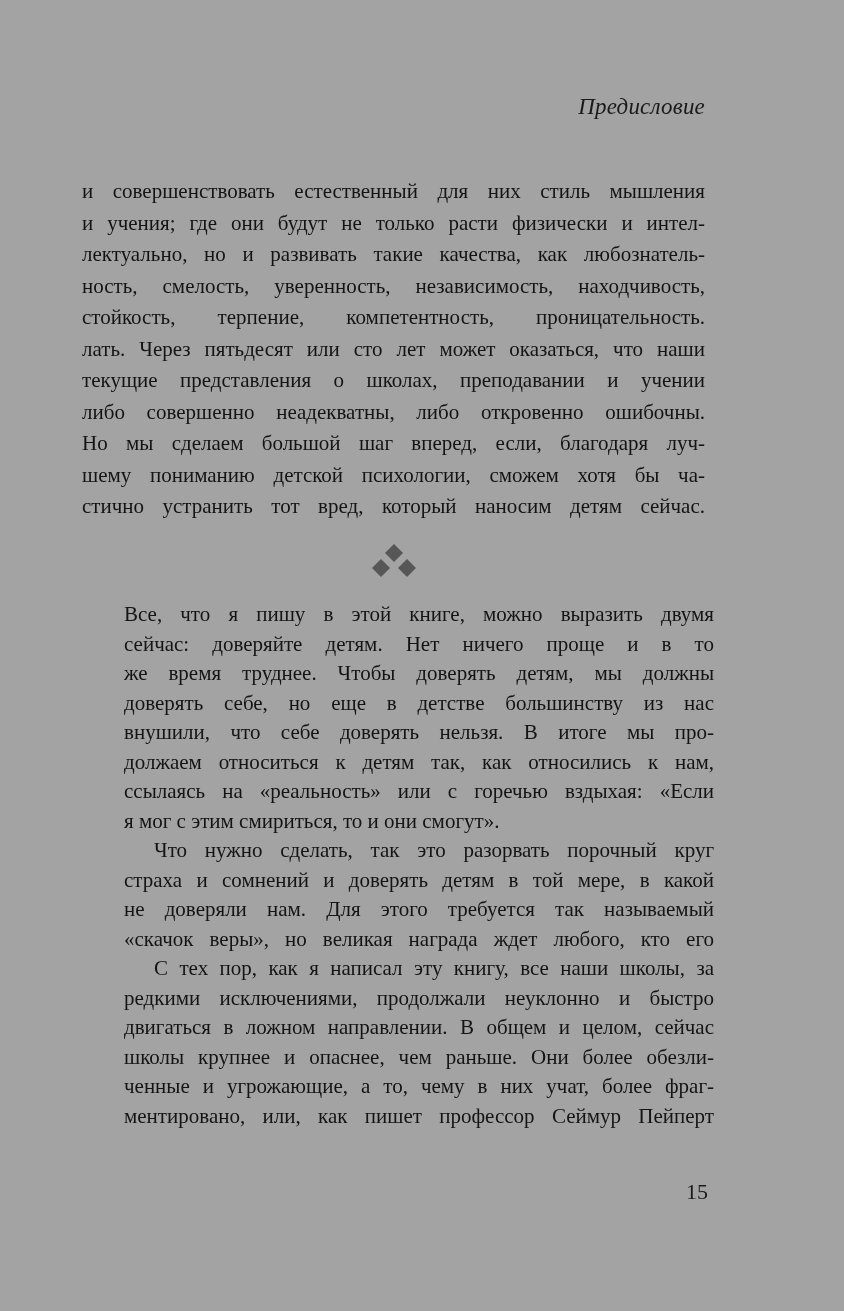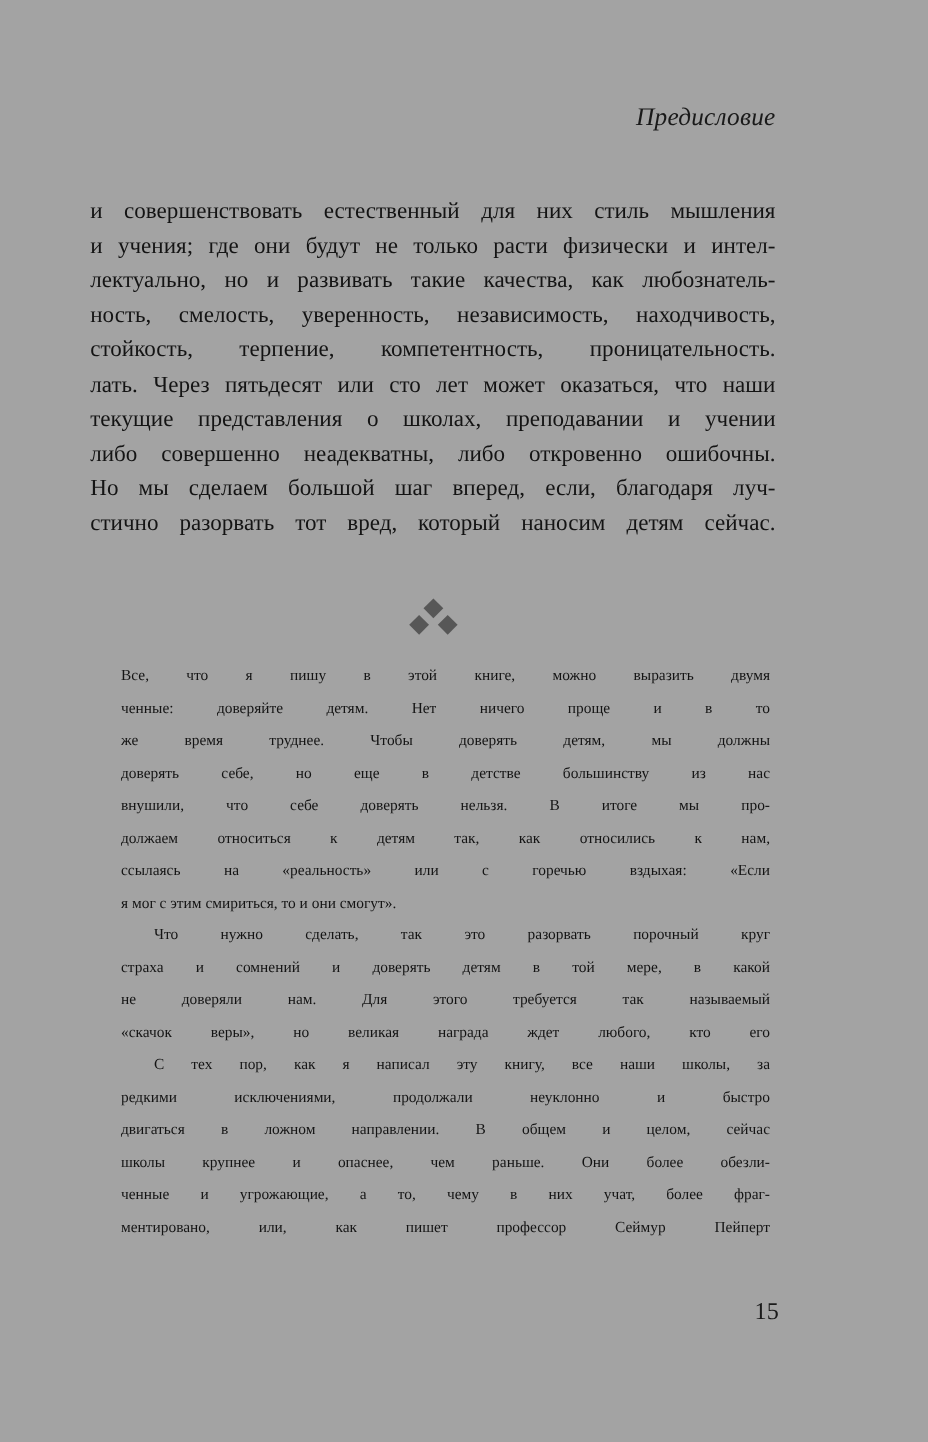--- a/index.html
+++ b/index.html
@@ -86,6 +86,7 @@
       <div class="line">текущие представления о школах, преподавании и учении</div>
       <div class="line">либо совершенно неадекватны, либо откровенно ошибочны.</div>
       <div class="line">Но мы сделаем большой шаг вперед, если, благодаря луч-</div>
+      <div class="line">шему пониманию детской психологии, сможем хотя бы ча-</div>
       <div class="line">стично разорвать тот вред, который наносим детям сейчас.</div>
     </div>
 

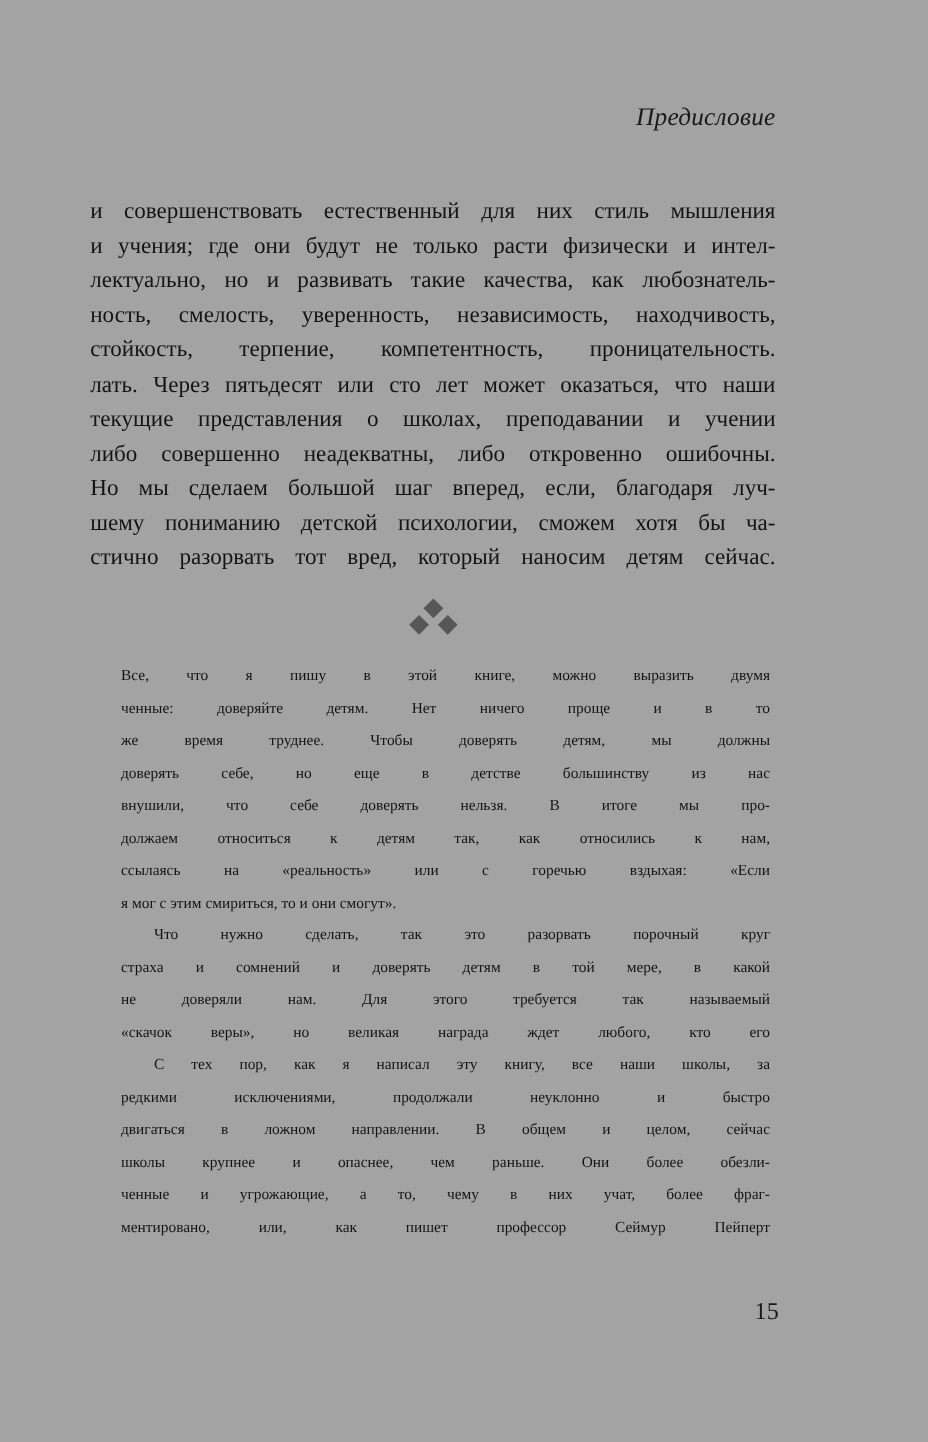--- a/index.html
+++ b/index.html
@@ -87,7 +87,7 @@
       <div class="line">либо совершенно неадекватны, либо откровенно ошибочны.</div>
       <div class="line">Но мы сделаем большой шаг вперед, если, благодаря луч-</div>
       <div class="line">шему пониманию детской психологии, сможем хотя бы ча-</div>
-      <div class="line">стично разорвать тот вред, который наносим детям сейчас.</div>
+      <div class="line">стично устранить тот вред, который наносим детям сейчас.</div>
     </div>
 
   <div class="ornament-row">

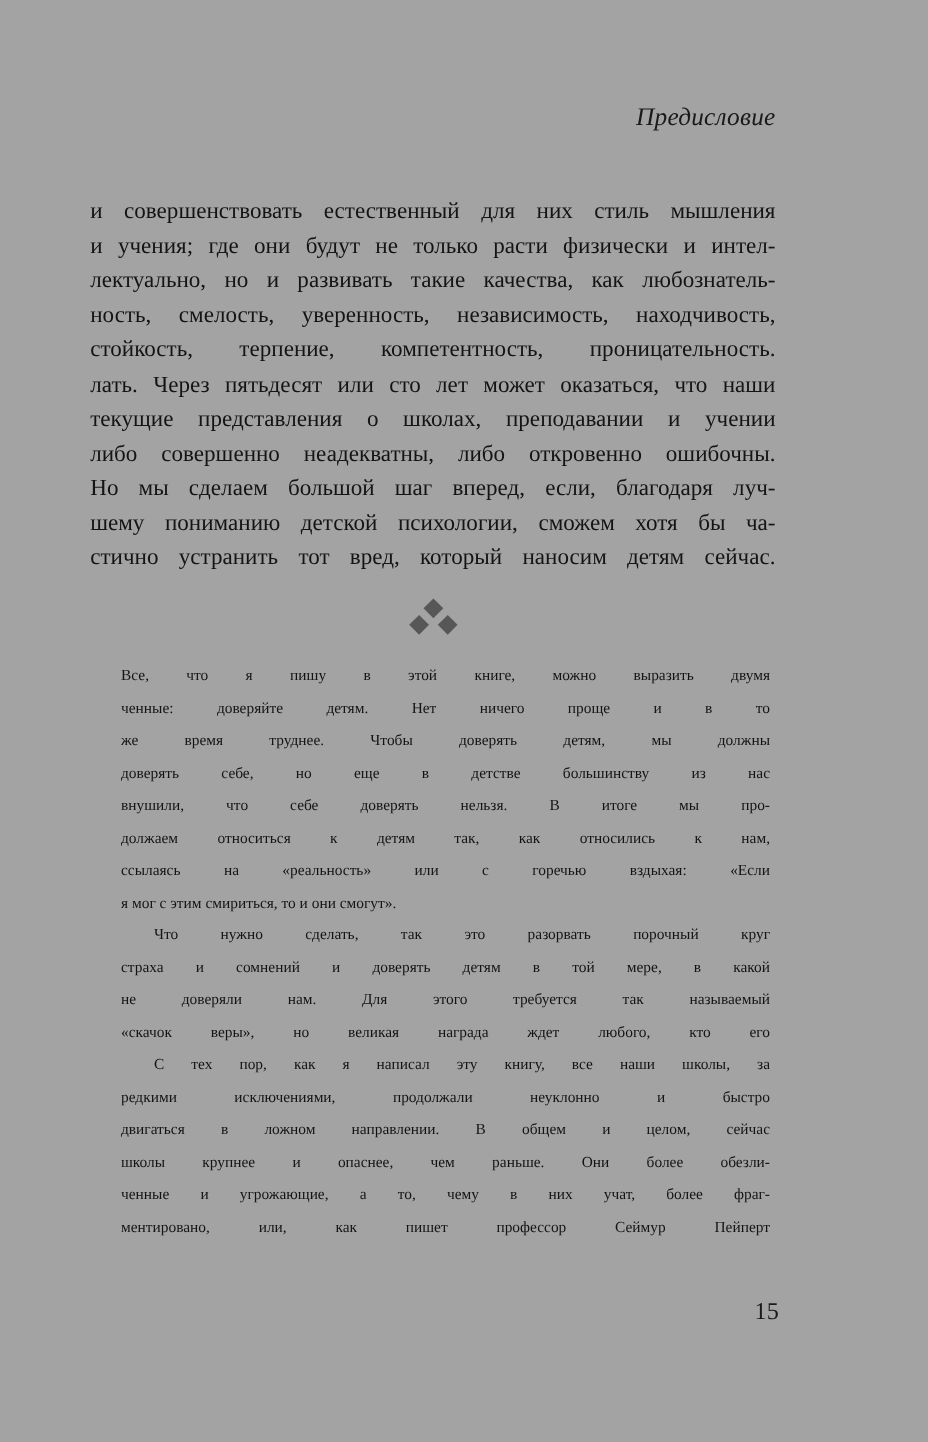--- a/index.html
+++ b/index.html
@@ -43,10 +43,10 @@
   }
   .body-text {
     position: absolute;
-    left: 110px;
+    left: 124px;
     top: 600px;
     width: 590px;
-    font-size: 14px;
+    font-size: 21px;
     line-height: 29.5px;
   }
   .line {

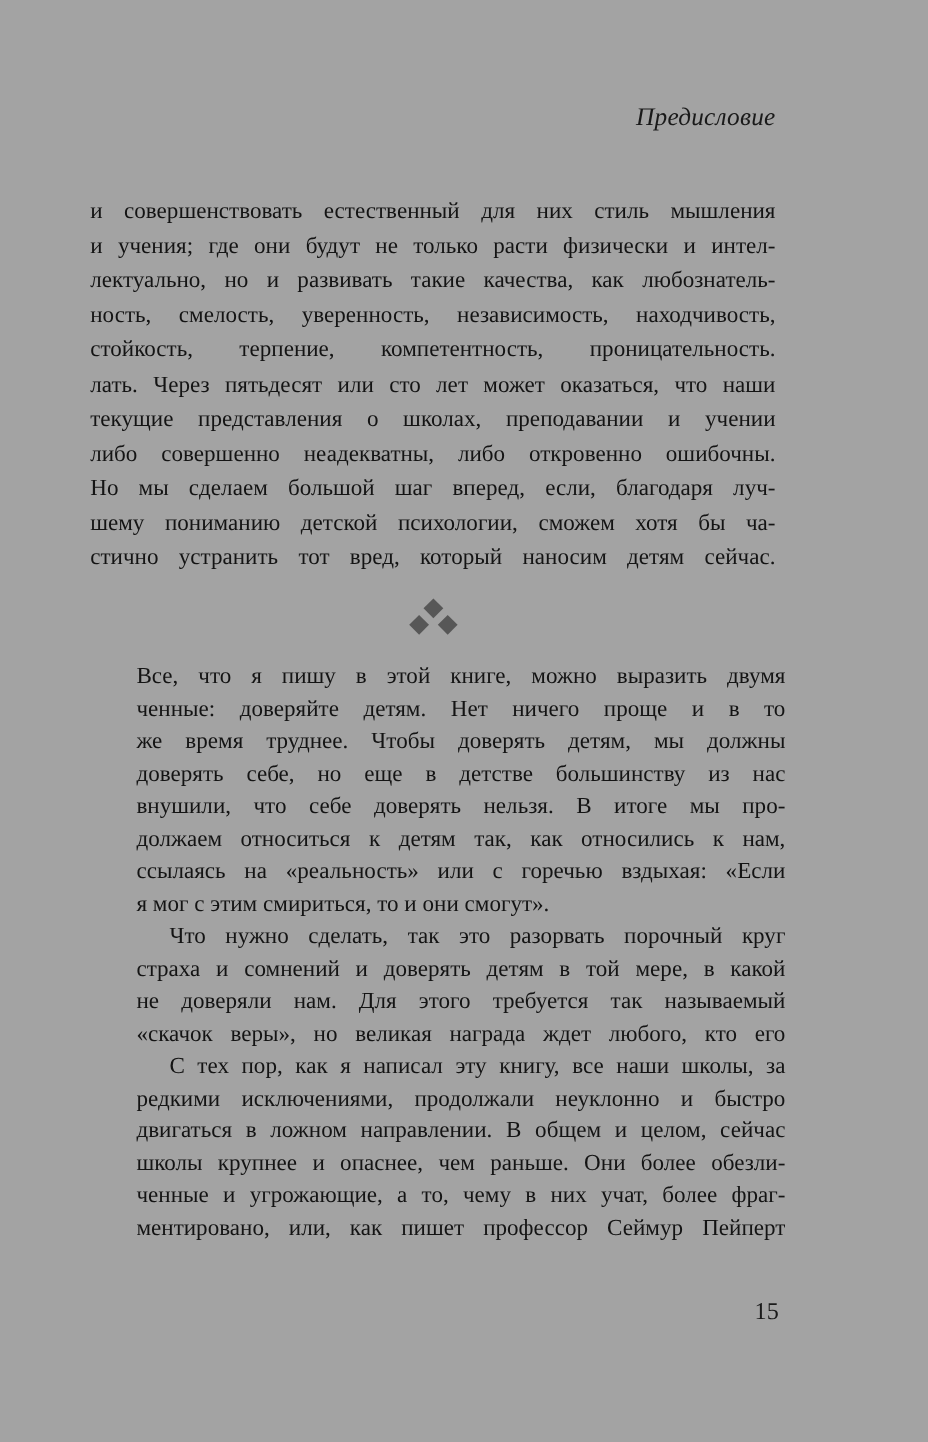--- a/index.html
+++ b/index.html
@@ -101,7 +101,7 @@
   <div class="body-text">
     <div>
         <div class="line">Все, что я пишу в этой книге, можно выразить двумя</div>
-        <div class="line">ченные: доверяйте детям. Нет ничего проще и в то</div>
+        <div class="line">сейчас: доверяйте детям. Нет ничего проще и в то</div>
         <div class="line">же время труднее. Чтобы доверять детям, мы должны</div>
         <div class="line">доверять себе, но еще в детстве большинству из нас</div>
         <div class="line">внушили, что себе доверять нельзя. В итоге мы про-</div>

